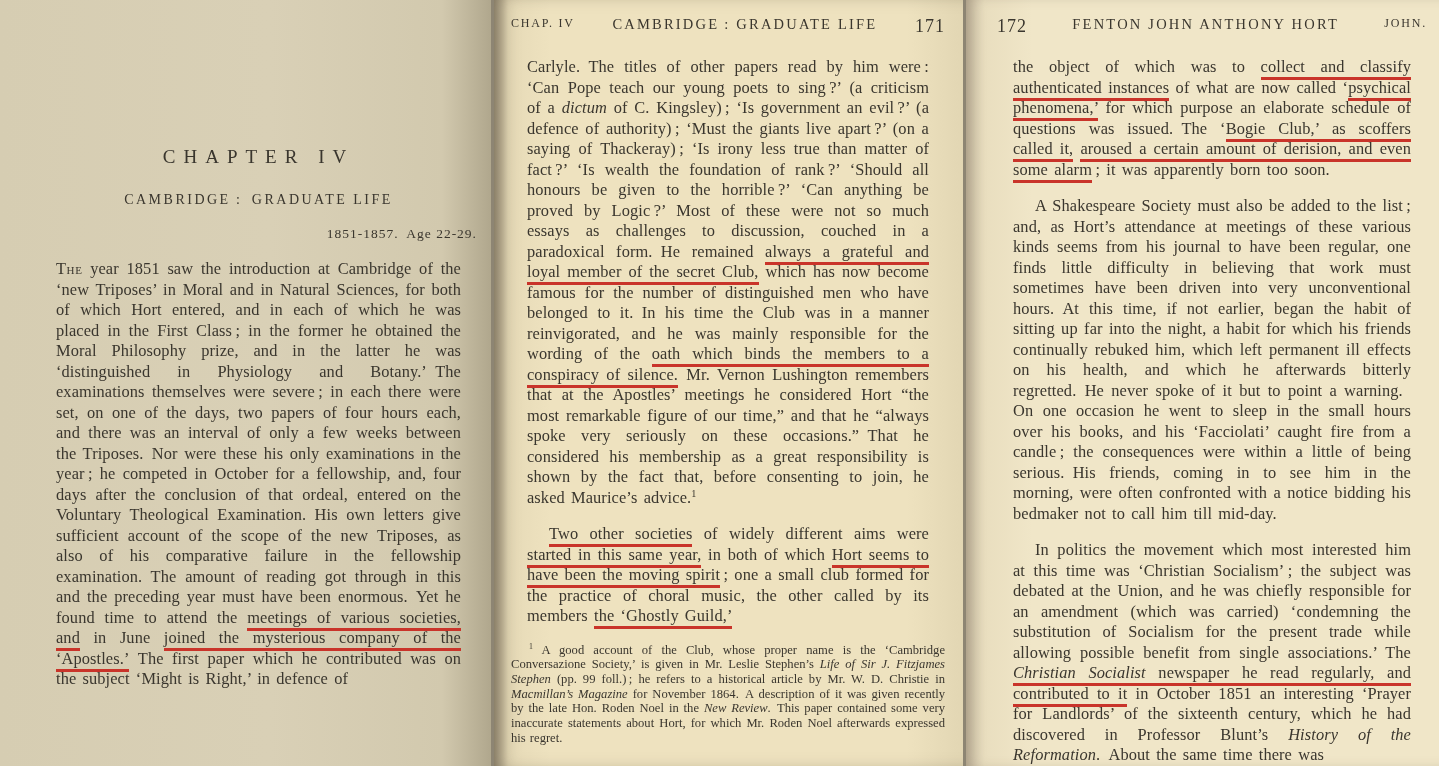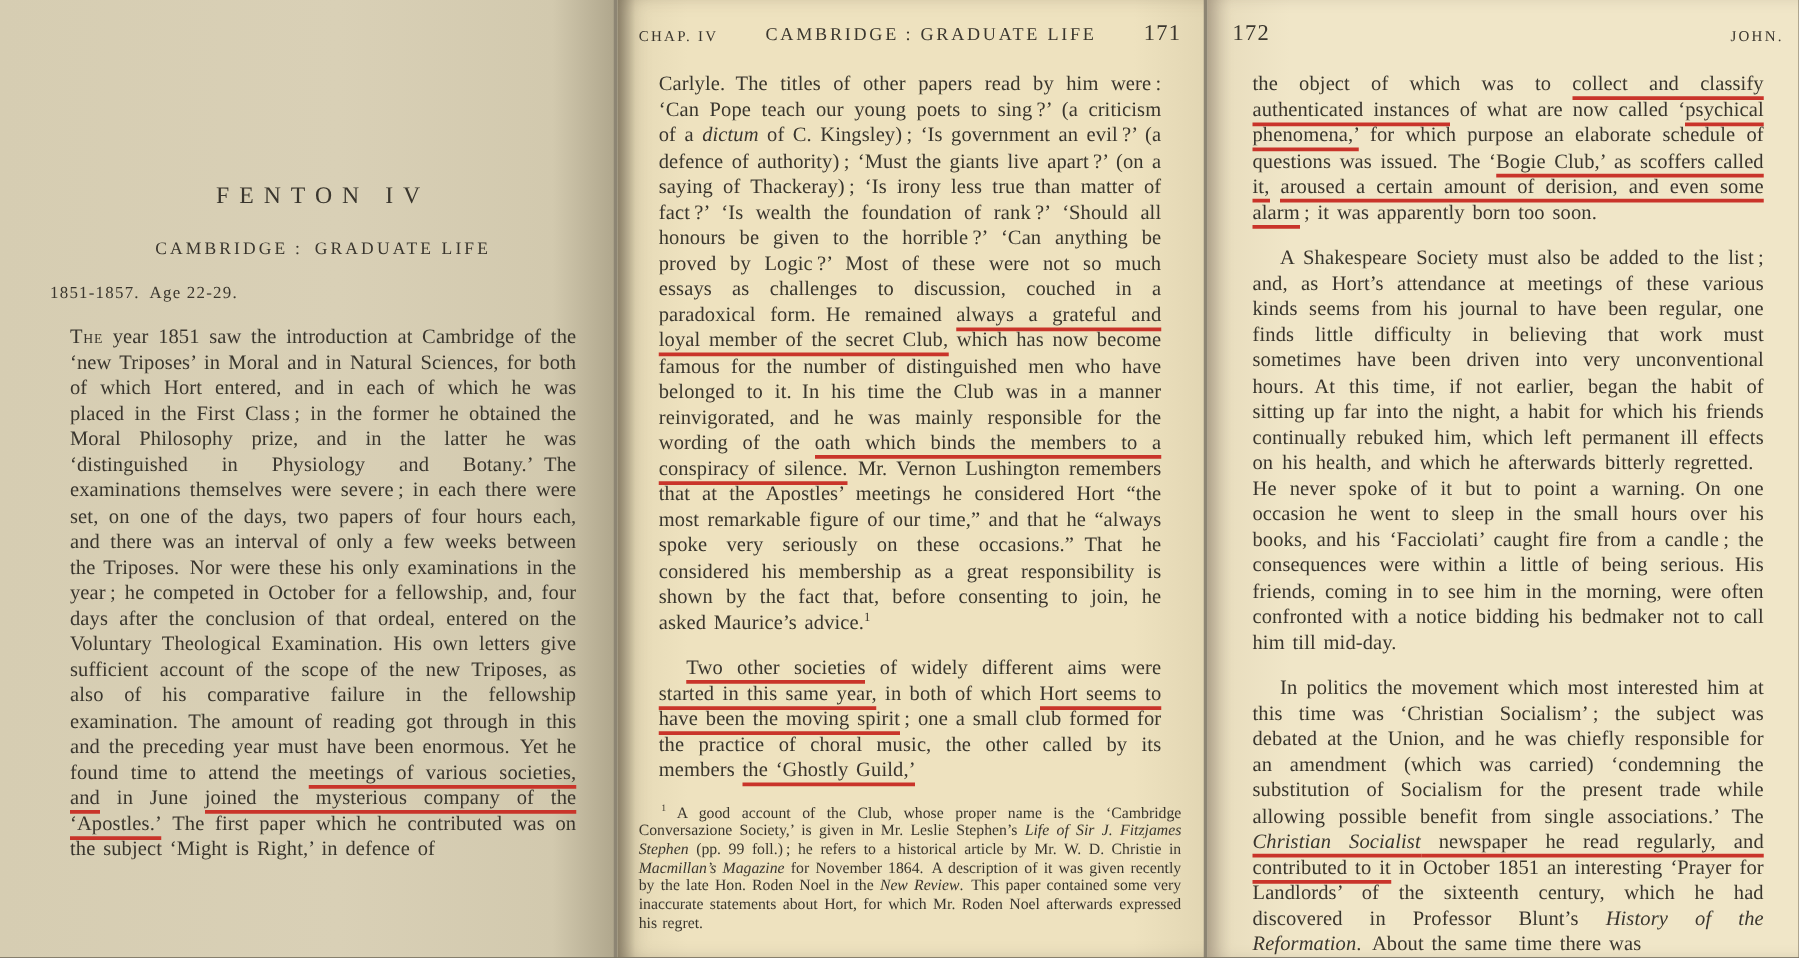--- a/index.html
+++ b/index.html
@@ -30,7 +30,7 @@
   h1.chapter { font-size:19px; font-weight:normal; letter-spacing:8px; text-align:center; margin:0 0 24px 0; }
   h2.chapter-sub { font-size:14px; font-weight:normal; letter-spacing:2.5px; text-align:center; margin:0 0 18px 0; }
   h3.chapter-dates { font-size:13.5px; font-weight:normal; letter-spacing:1px; text-align:left; margin:0 0 17px 0; }
-  .running-header { display:flex; justify-content:space-between; align-items:flex-end; margin:0 0 20px 0; }
+  .running-header { display:flex; justify-content:space-between; align-items:flex-start; margin:0 0 20px 0; }
   .rh-small { font-size:12px; letter-spacing:1.8px; }
   .rh-title { font-size:14.5px; letter-spacing:2.2px; }
   .rh-page  { font-size:18px; letter-spacing:1px; }

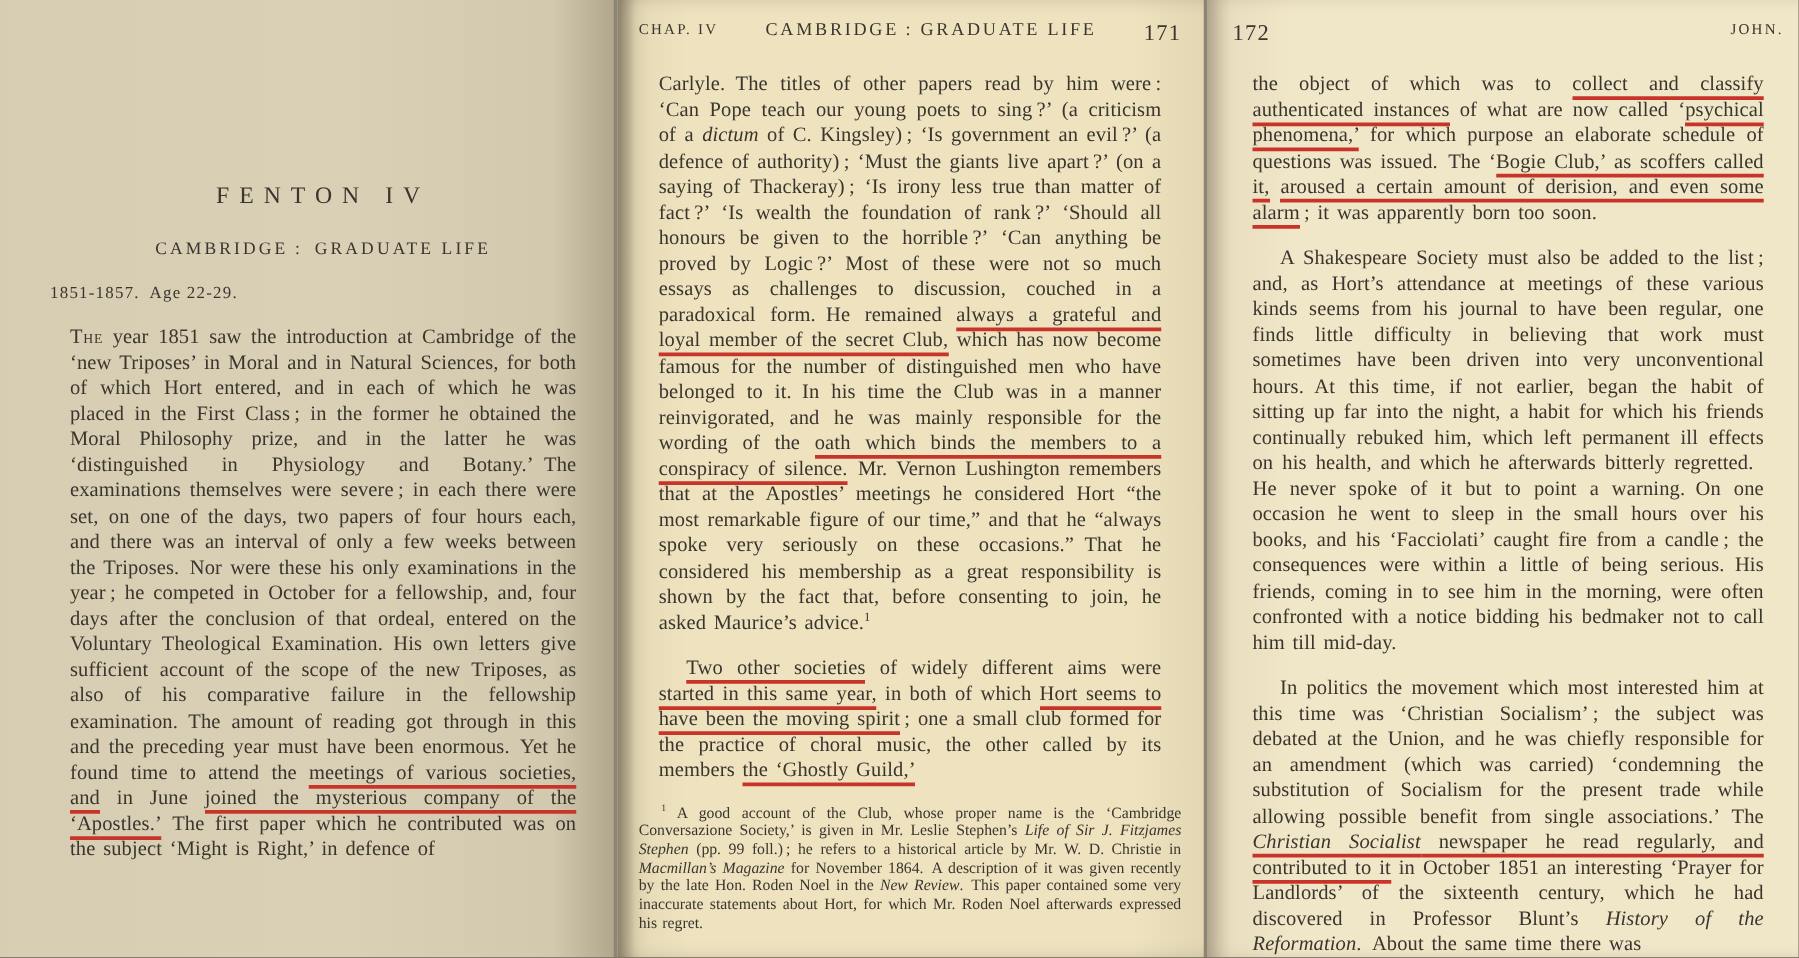--- a/index.html
+++ b/index.html
@@ -25,7 +25,7 @@
     left:966px; width:473px;
     background: linear-gradient(to right, #d3c7ac 0%, #e9debf 4%, var(--paper-right,#f0e6c8) 14%, var(--paper-right,#f0e6c8) 100%);
     box-shadow: inset 11px 0 15px -7px rgba(90,75,60,.4);
-    padding:16px 12px 0 20px;
+    padding:16px 12px 0 31px;
   }
   h1.chapter { font-size:19px; font-weight:normal; letter-spacing:8px; text-align:center; margin:0 0 24px 0; }
   h2.chapter-sub { font-size:14px; font-weight:normal; letter-spacing:2.5px; text-align:center; margin:0 0 18px 0; }

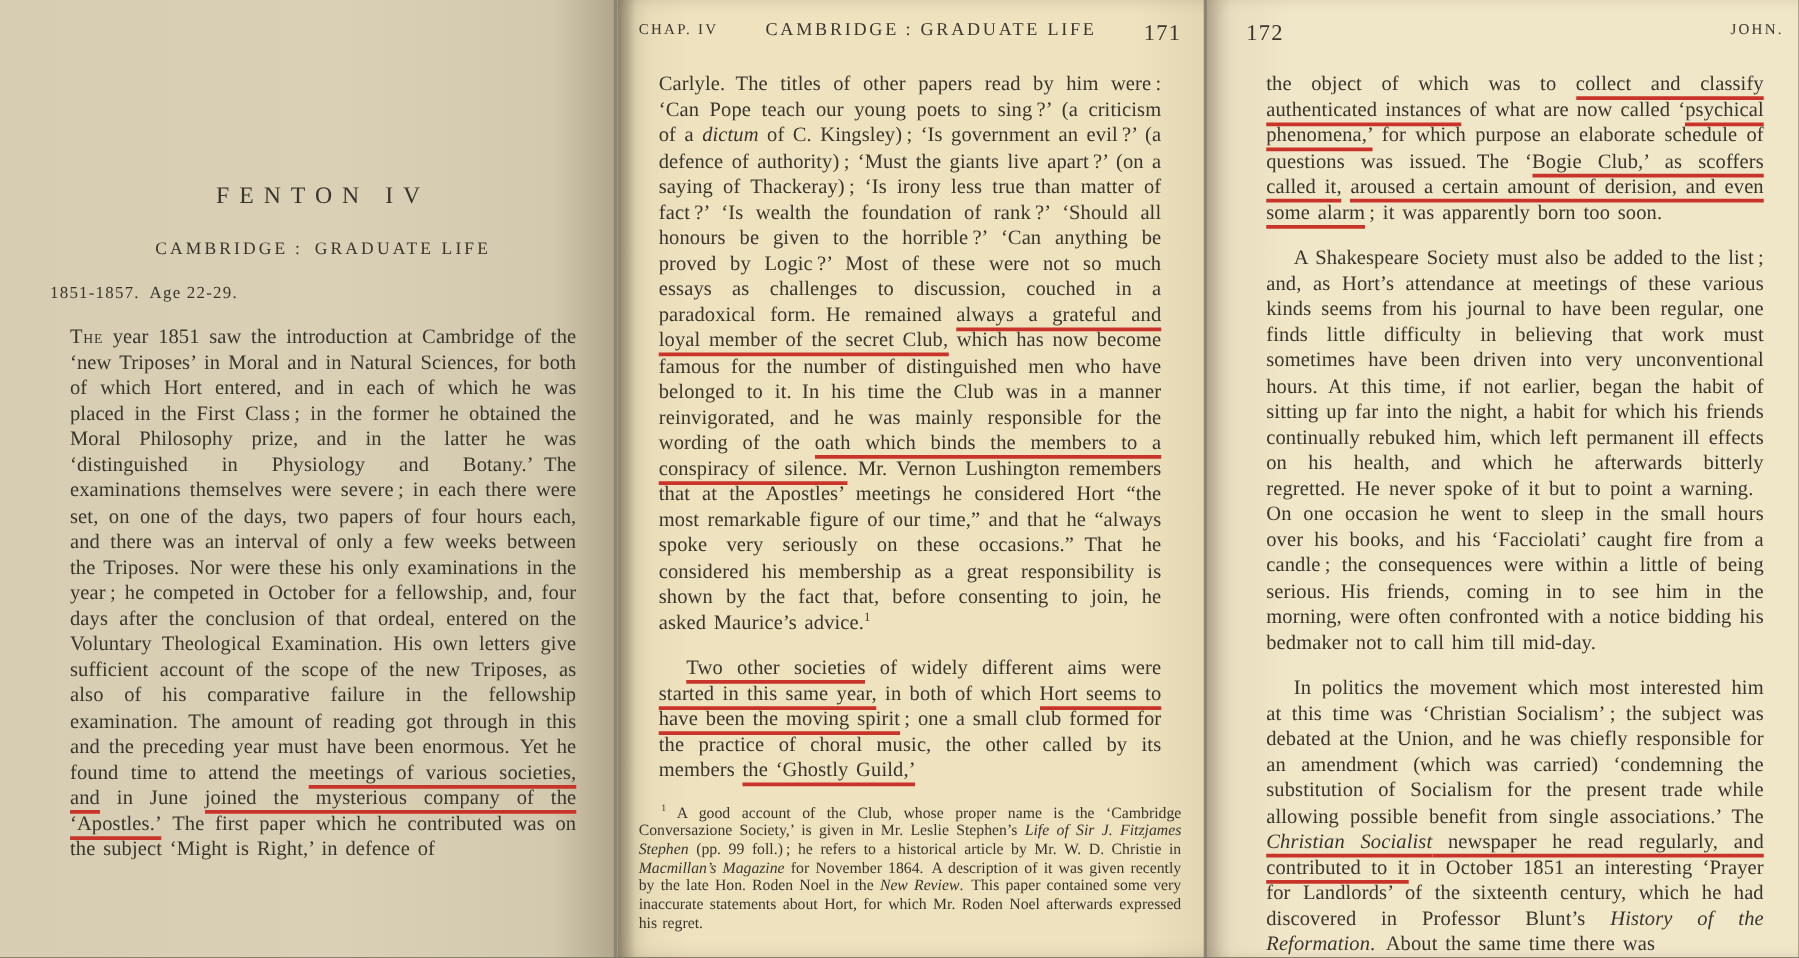--- a/index.html
+++ b/index.html
@@ -74,6 +74,7 @@
   <section class="page page-right">
     <header class="running-header">
       <span class="rh-page">172</span>
+      <span class="rh-title">FENTON JOHN ANTHONY HORT</span>
       <span class="rh-small">JOHN.</span>
     </header>
     <p class="body-text"><span>the object of which was to </span><span class="u">collect and classify authenticated instances</span><span> of what are now called ‘</span><span class="u">psychical phenomena,’</span><span> for which purpose an elaborate schedule of questions was issued. The ‘</span><span class="u">Bogie Club,’ as scoffers called it,</span><span> </span><span class="u">aroused a certain amount of derision, and even some alarm</span><span> ; it was apparently born too soon.</span></p>

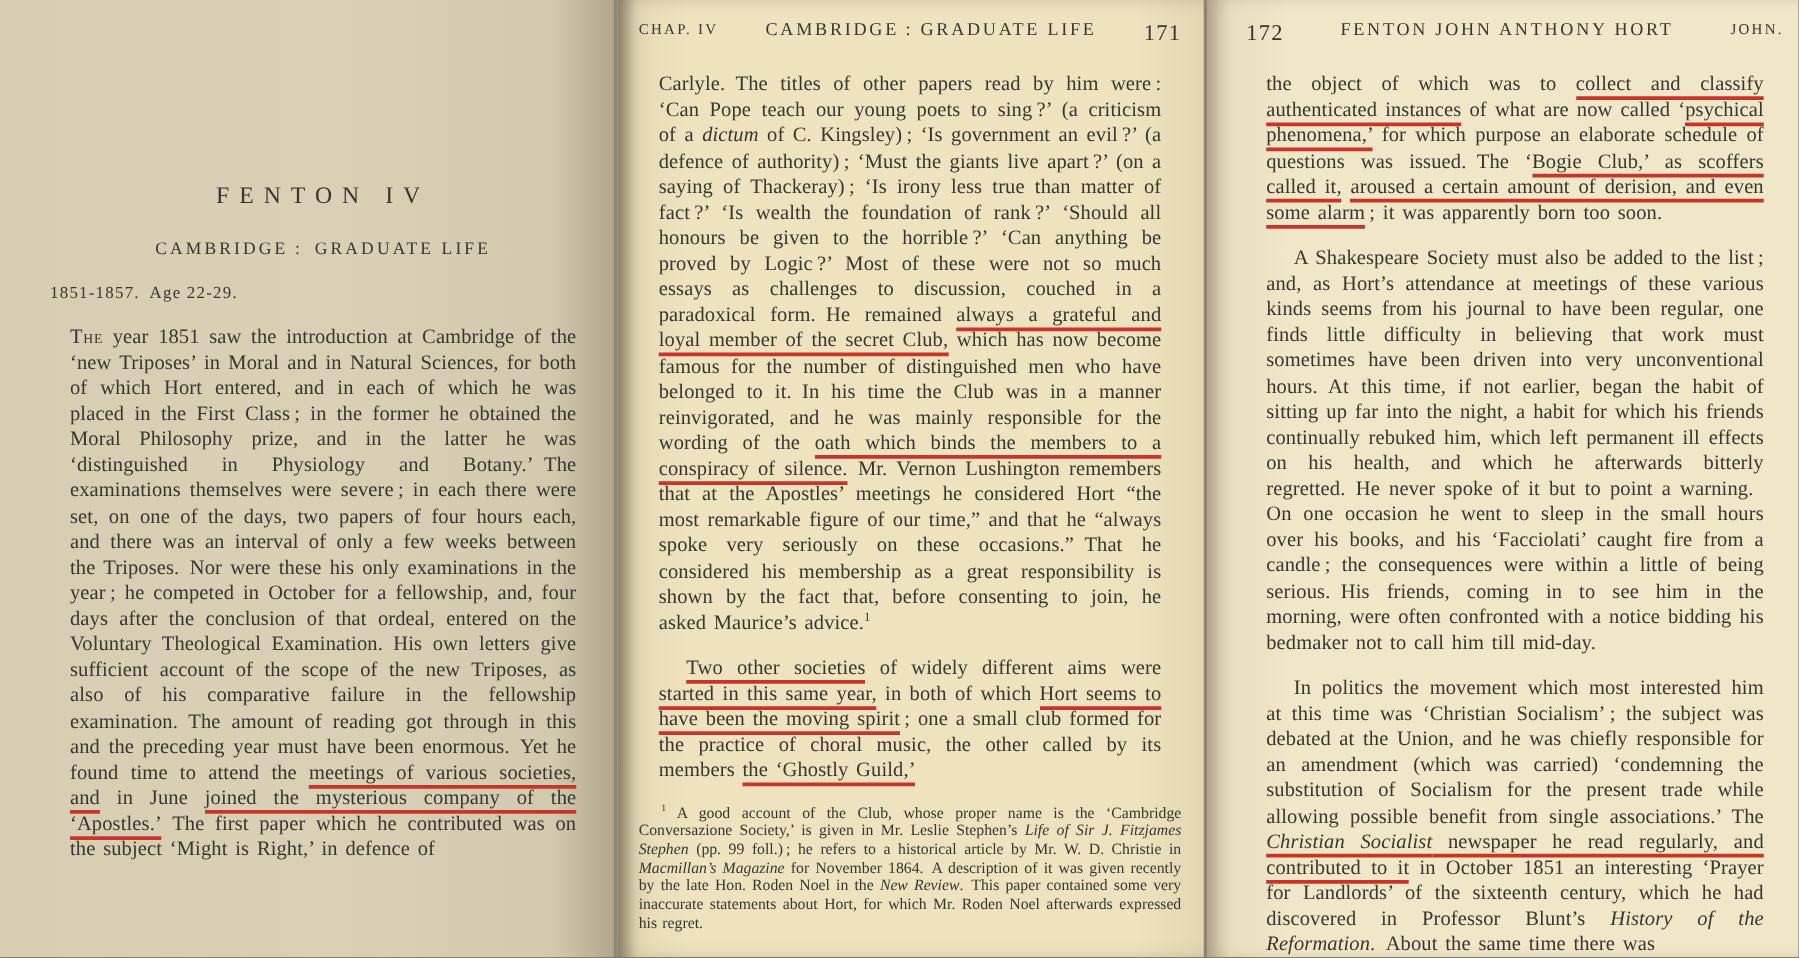--- a/index.html
+++ b/index.html
@@ -54,7 +54,7 @@
 <div class="spread">
 
   <section class="page page-left">
-    <h1 class="chapter">FENTON IV</h1>
+    <h1 class="chapter">CHAPTER IV</h1>
     <h2 class="chapter-sub">CAMBRIDGE : GRADUATE LIFE</h2>
     <h3 class="chapter-dates">1851-1857. Age 22-29.</h3>
     <p class="body-text"><span class="sc">The</span><span> year 1851 saw the introduction at Cambridge of the ‘new Triposes’ in Moral and in Natural Sciences, for both of which Hort entered, and in each of which he was placed in the First Class ; in the former he obtained the Moral Philosophy prize, and in the latter he was ‘distinguished in Physiology and Botany.’ The examinations themselves were severe ; in each there were set, on one of the days, two papers of four hours each, and there was an interval of only a few weeks between the Triposes. Nor were these his only examinations in the year ; he competed in October for a fellowship, and, four days after the conclusion of that ordeal, entered on the Voluntary Theological Examination. His own letters give sufficient account of the scope of the new Triposes, as also of his comparative failure in the fellowship examination. The amount of reading got through in this and the preceding year must have been enormous. Yet he found time to attend the </span><span class="u">meetings of various societies, and</span><span> in June </span><span class="u">joined the mysterious company of the ‘Apostles.’</span><span> The first paper which he contributed was on the subject ‘Might is Right,’ in defence of</span></p>

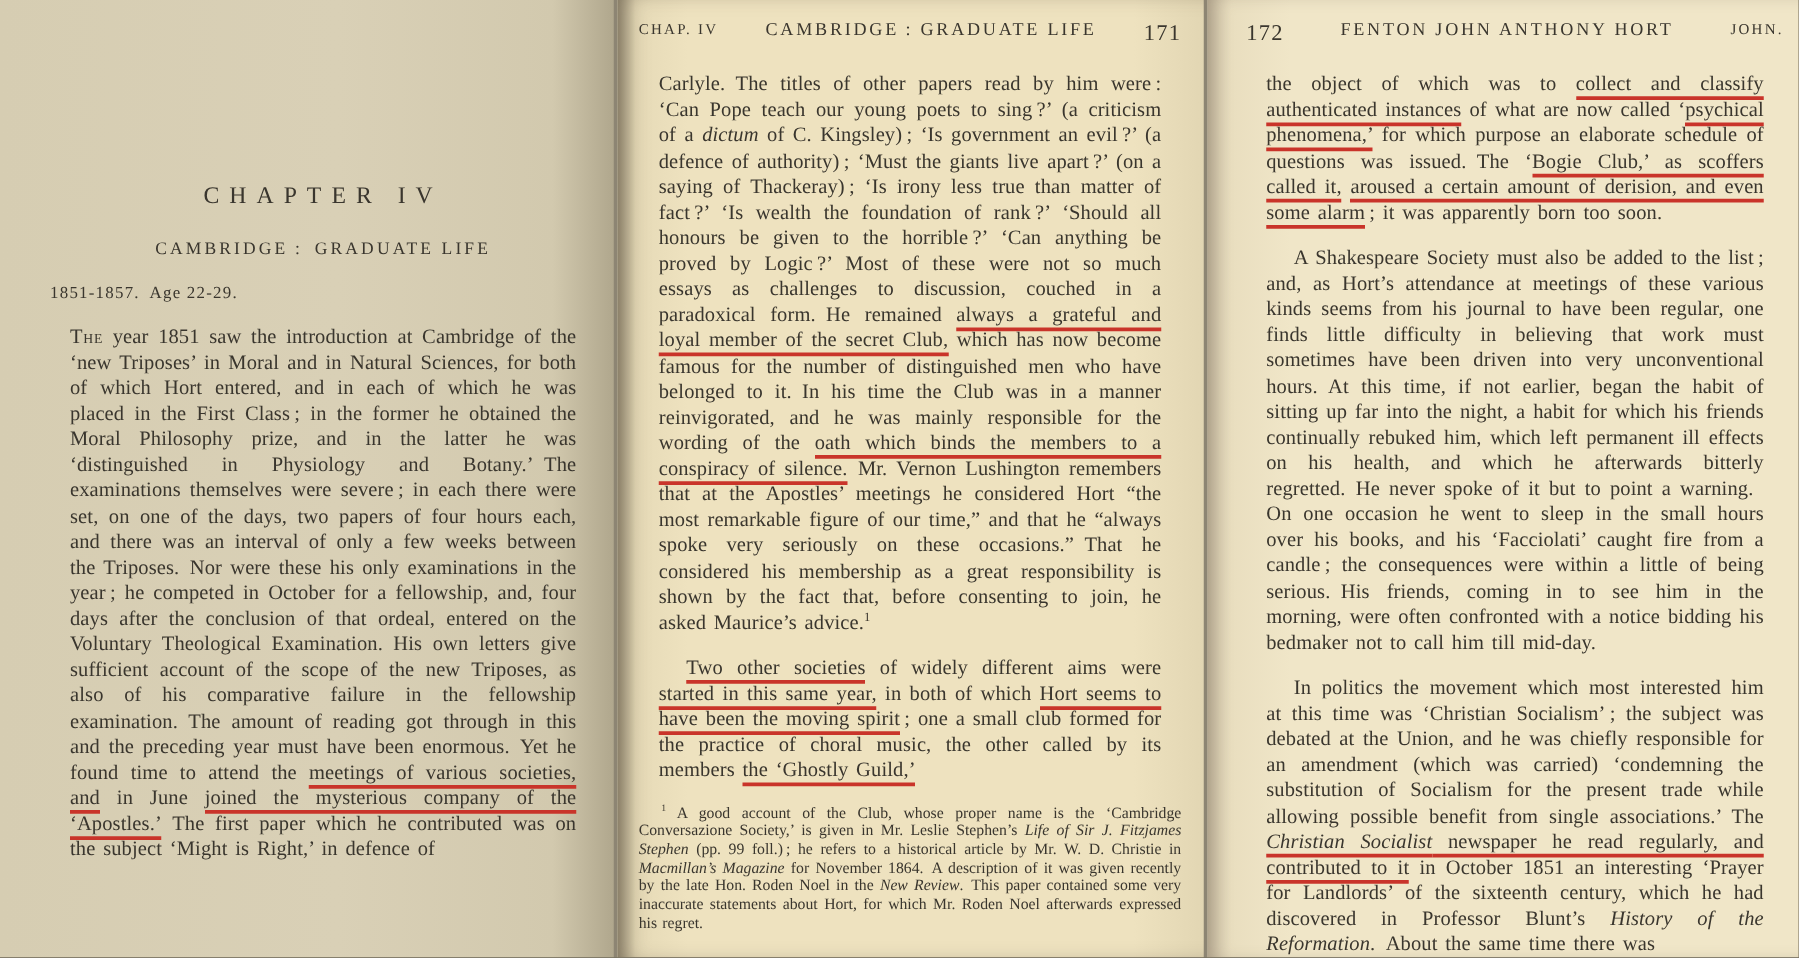--- a/index.html
+++ b/index.html
@@ -29,7 +29,7 @@
   }
   h1.chapter { font-size:19px; font-weight:normal; letter-spacing:8px; text-align:center; margin:0 0 24px 0; }
   h2.chapter-sub { font-size:14px; font-weight:normal; letter-spacing:2.5px; text-align:center; margin:0 0 18px 0; }
-  h3.chapter-dates { font-size:13.5px; font-weight:normal; letter-spacing:1px; text-align:left; margin:0 0 17px 0; }
+  h3.chapter-dates { font-size:13.5px; font-weight:normal; letter-spacing:1px; text-align:right; margin:0 0 17px 0; }
   .running-header { display:flex; justify-content:space-between; align-items:flex-start; margin:0 0 20px 0; }
   .rh-small { font-size:12px; letter-spacing:1.8px; }
   .rh-title { font-size:14.5px; letter-spacing:2.2px; }

